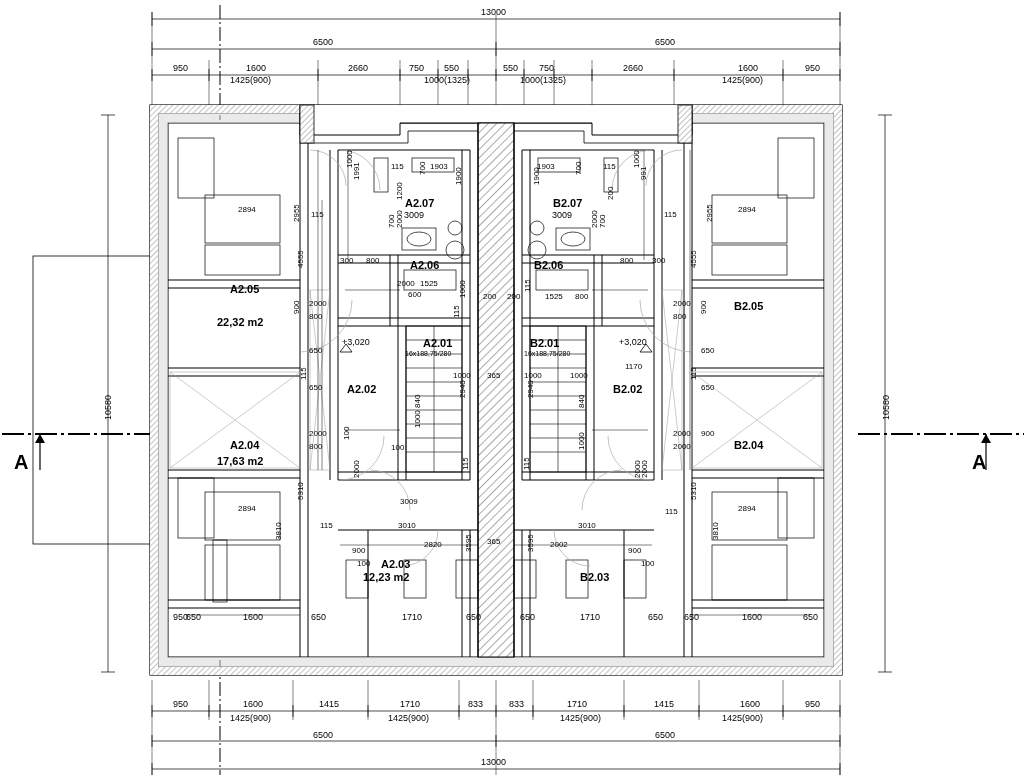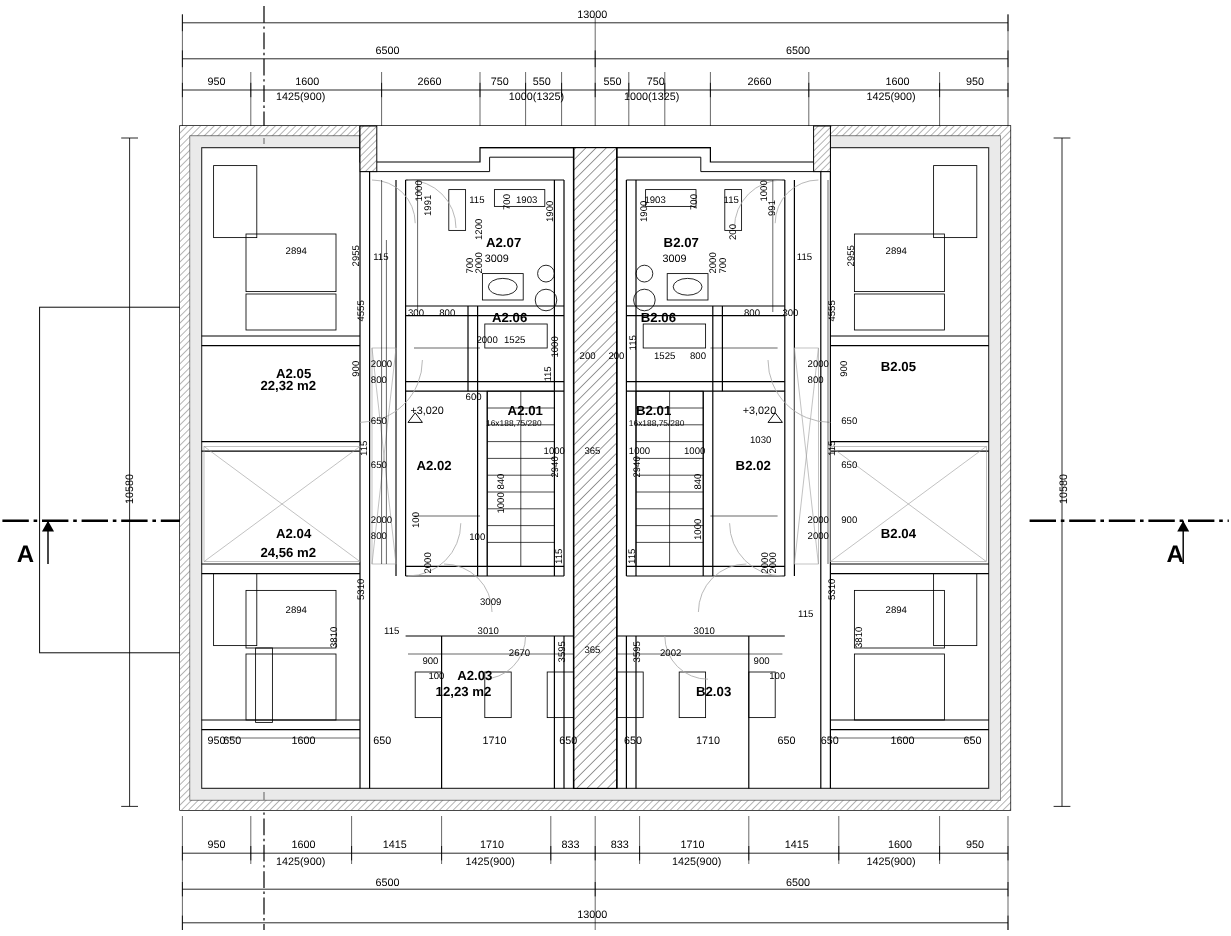--- a/index.html
+++ b/index.html
@@ -439,7 +439,7 @@
 <div class="lbl room" style="left:405px; top:198px;">A2.07</div>
 <div class="lbl" style="left:404px; top:211px;">3009</div>
 <div class="lbl room" style="left:410px; top:260px;">A2.06</div>
-<div class="lbl room" style="left:230px; top:307px;">A2.05</div>
+<div class="lbl room" style="left:230px; top:284px;">A2.05</div>
 <div class="lbl area" style="left:217px; top:317px;">22,32 m2</div>
 <div class="lbl room" style="left:423px; top:338px;">A2.01</div>
 <div class="lbl tiny" style="left:405px; top:350px;">16x188,75/280</div>

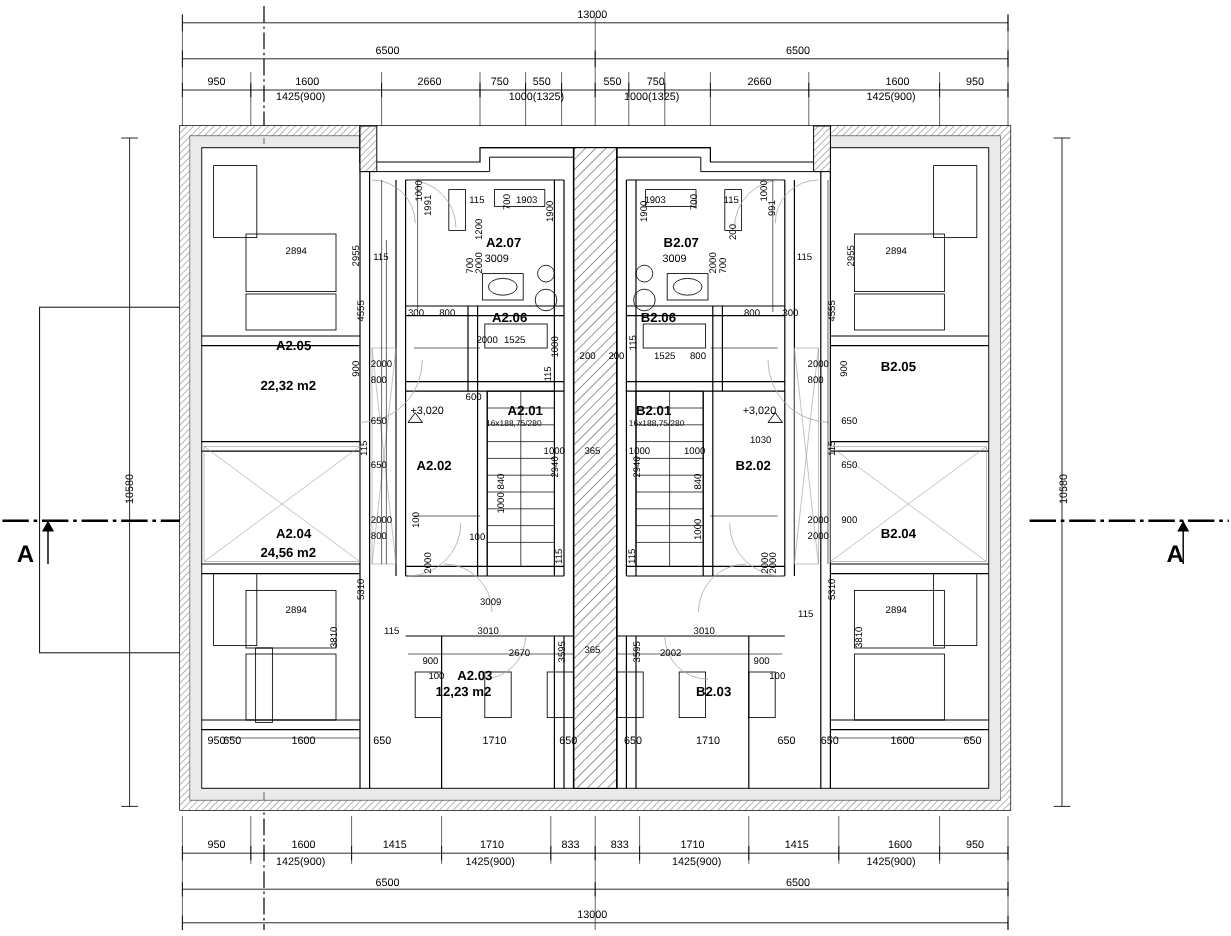--- a/index.html
+++ b/index.html
@@ -480,7 +480,7 @@
 <div class="lbl small" style="left:397px; top:280px;">2000</div>
 <div class="lbl small" style="left:420px; top:280px;">1525</div>
 <div class="lbl small vert" style="left:459px; top:298px;">1000</div>
-<div class="lbl small" style="left:388px; top:291px;margin-top:36px;">600</div>
+<div class="lbl small" style="left:408px; top:291px;">600</div>
 <div class="lbl small vert" style="left:453px; top:318px;">115</div>
 <div class="lbl small" style="left:483px; top:293px;">200</div>
 <div class="lbl small vert" style="left:293px; top:314px;">900</div>

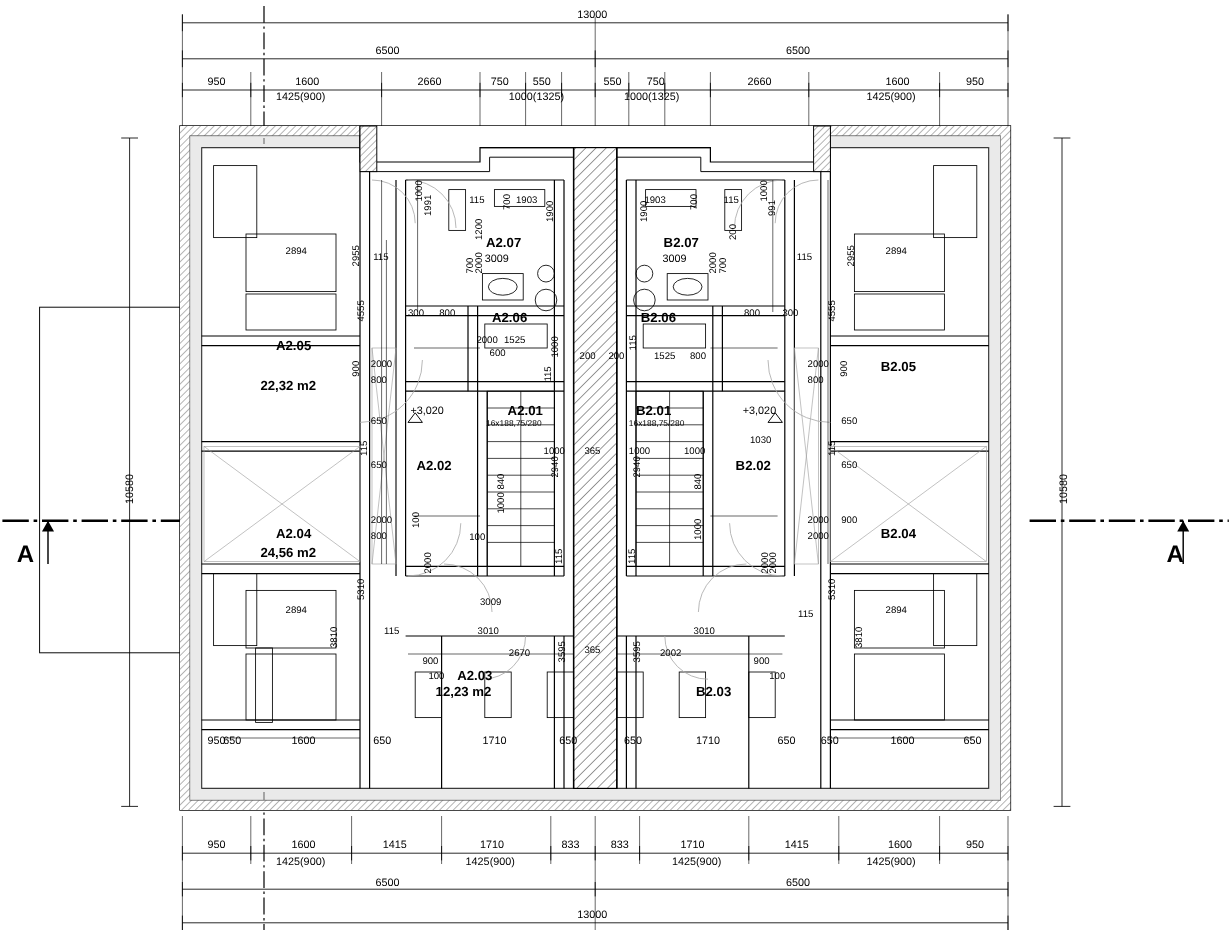--- a/index.html
+++ b/index.html
@@ -512,7 +512,7 @@
 <div class="lbl small" style="left:424px; top:541px;">2670</div>
 <div class="lbl small vert" style="left:465px; top:552px;">3595</div>
 <div class="lbl small" style="left:487px; top:538px;">365</div>
-<div class="lbl small" style="left:625px; top:363px;">1030</div>
+<div class="lbl small" style="left:625px; top:363px;">1170</div>
 
 <div class="lbl small" style="left:738px; top:206px;">2894</div>
 <div class="lbl small vert" style="left:706px; top:222px;">2955</div>

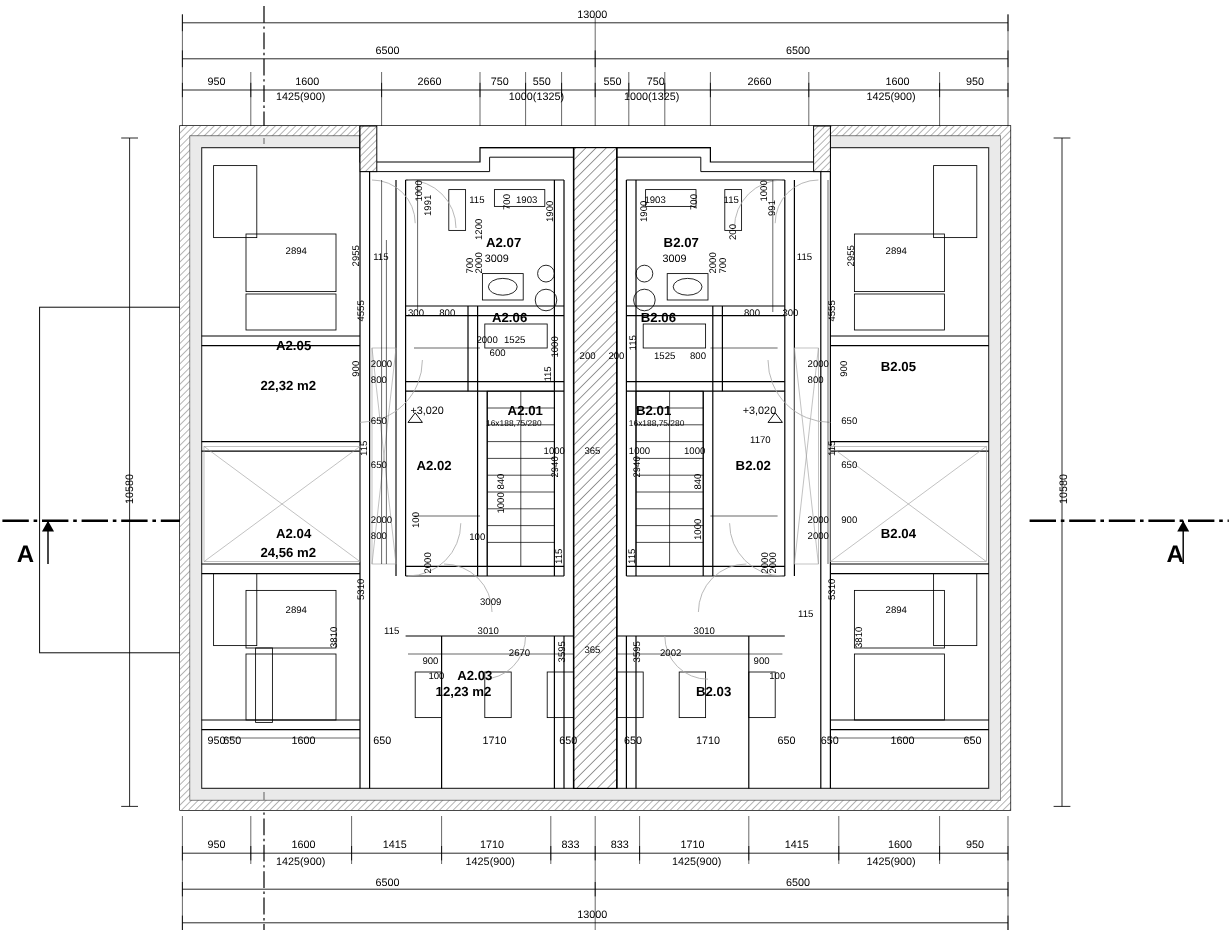--- a/index.html
+++ b/index.html
@@ -445,7 +445,7 @@
 <div class="lbl tiny" style="left:405px; top:350px;">16x188,75/280</div>
 <div class="lbl room" style="left:347px; top:384px;">A2.02</div>
 <div class="lbl room" style="left:230px; top:440px;">A2.04</div>
-<div class="lbl area" style="left:217px; top:456px;">24,56 m2</div>
+<div class="lbl area" style="left:217px; top:456px;">17,63 m2</div>
 <div class="lbl room" style="left:381px; top:559px;">A2.03</div>
 <div class="lbl area" style="left:363px; top:572px;">12,23 m2</div>
 

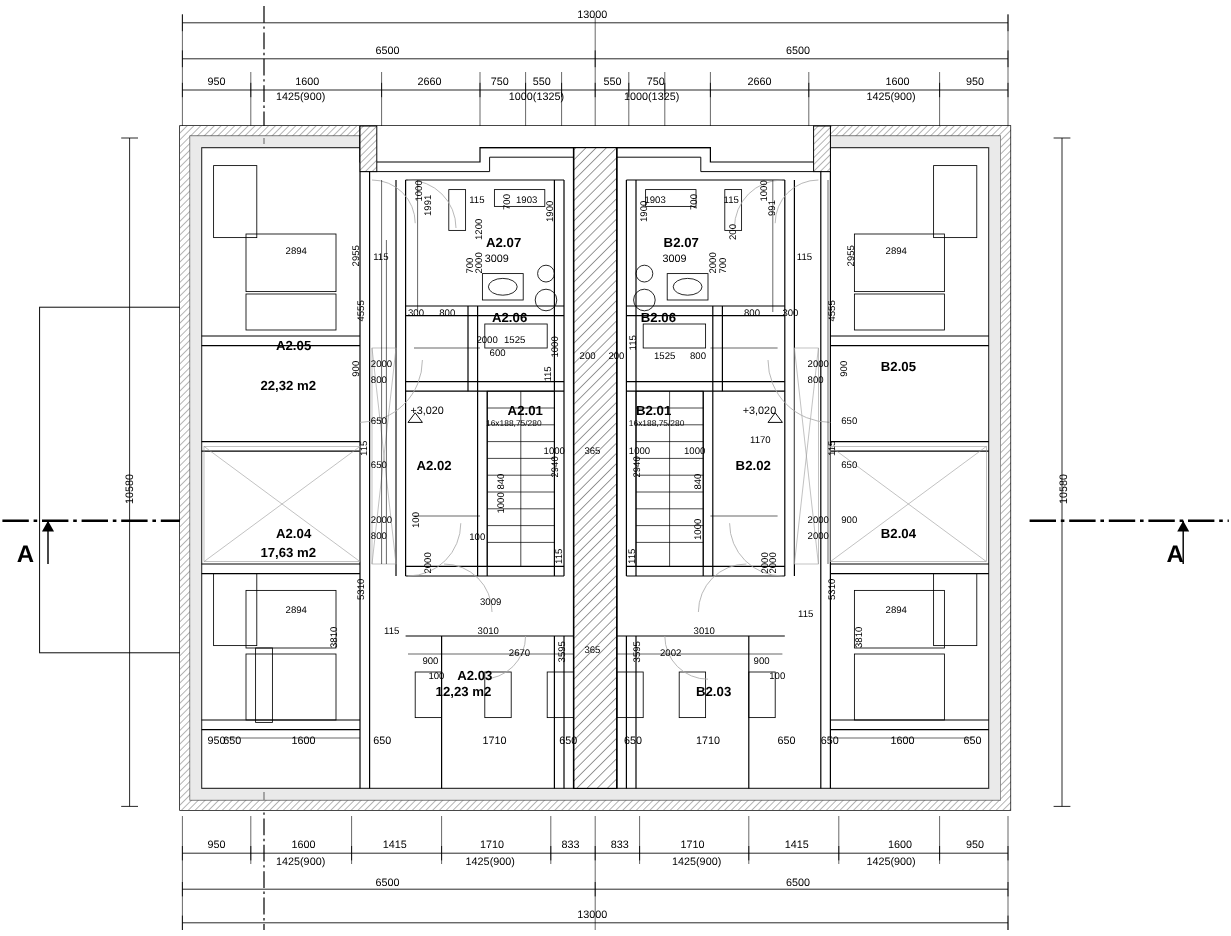--- a/index.html
+++ b/index.html
@@ -509,7 +509,7 @@
 <div class="lbl small" style="left:320px; top:522px;">115</div>
 <div class="lbl small" style="left:352px; top:547px;">900</div>
 <div class="lbl small" style="left:357px; top:560px;">100</div>
-<div class="lbl small" style="left:424px; top:541px;">2670</div>
+<div class="lbl small" style="left:424px; top:541px;">2820</div>
 <div class="lbl small vert" style="left:465px; top:552px;">3595</div>
 <div class="lbl small" style="left:487px; top:538px;">365</div>
 <div class="lbl small" style="left:625px; top:363px;">1170</div>

